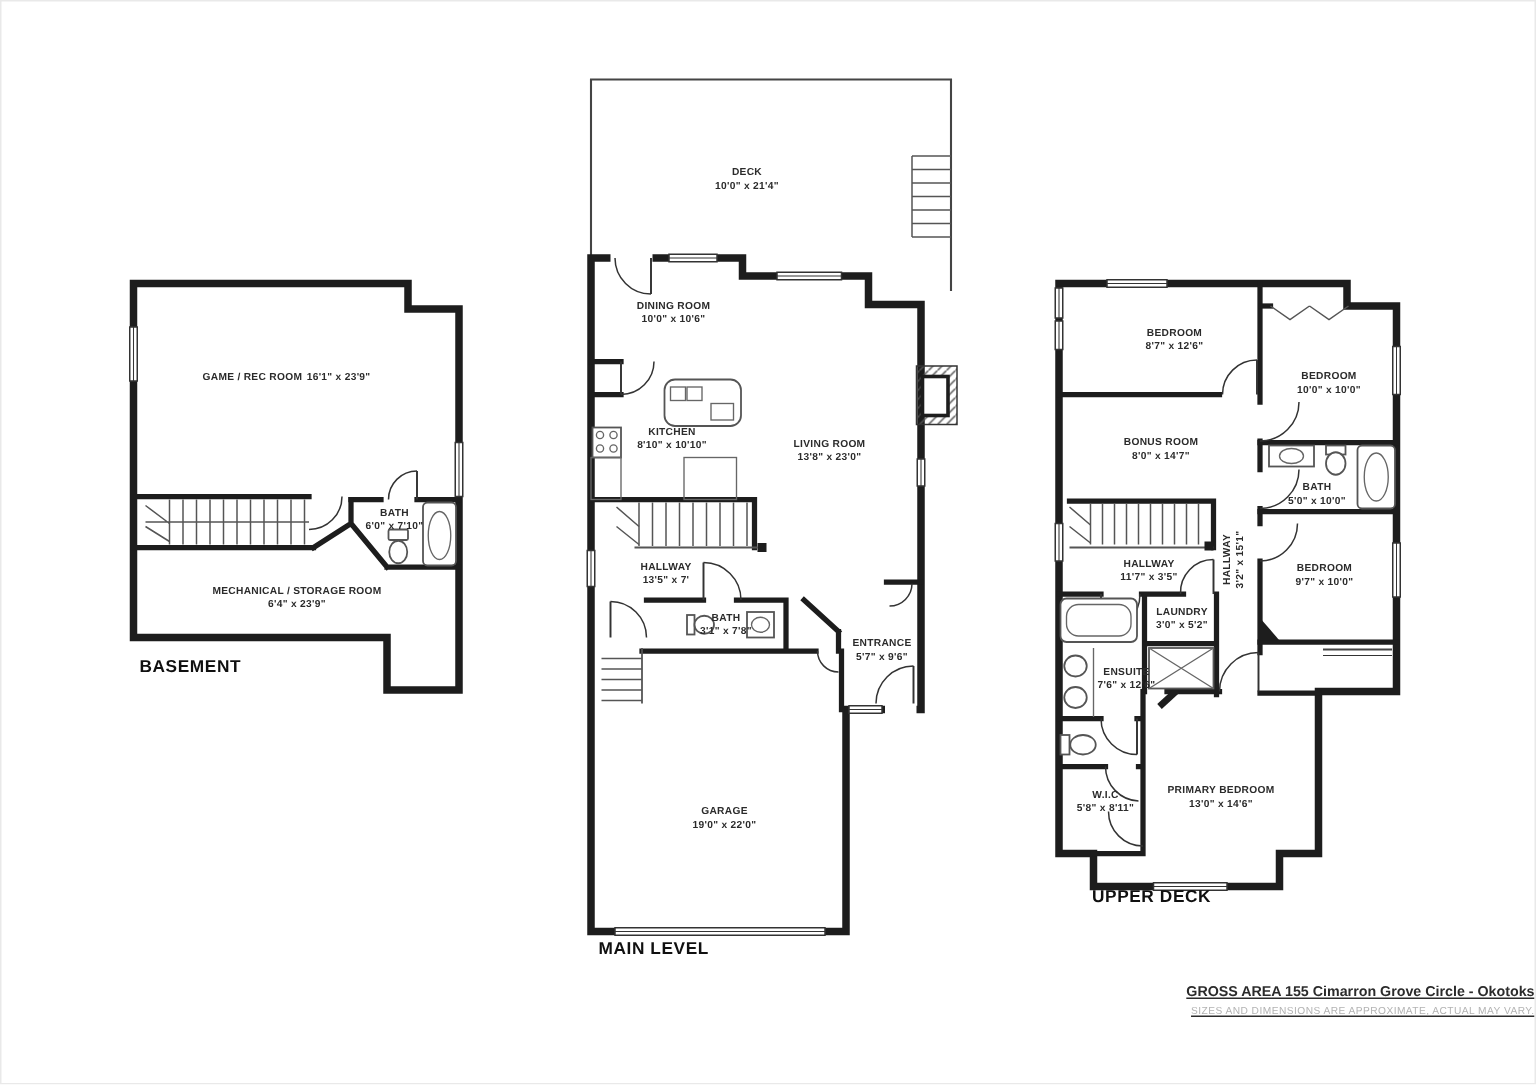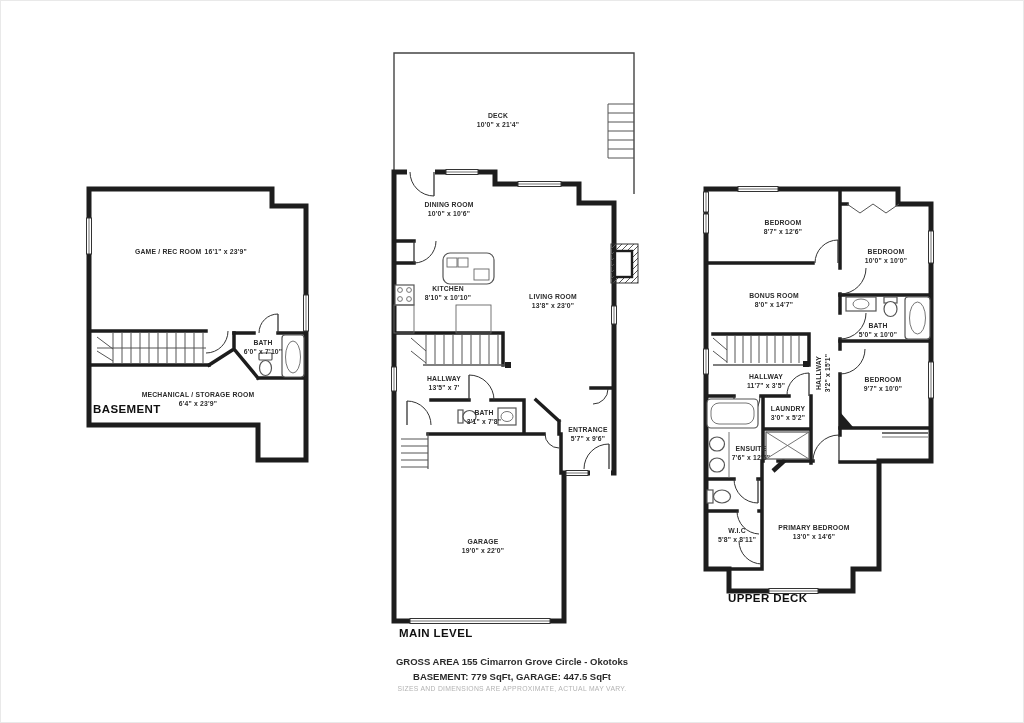--- a/index.html
+++ b/index.html
@@ -339,7 +339,7 @@
       <div class="rdims">13'0" x 14'6"</div>
 </div>
 
-<div class="level-label" style="left:92px;top:402px">BASEMENT</div>
+<div class="level-label" style="left:92px;top:438px">BASEMENT</div>
 <div class="level-label" style="left:398px;top:626px">MAIN LEVEL</div>
 <div class="level-label" style="left:727px;top:591px">UPPER DECK</div>
 

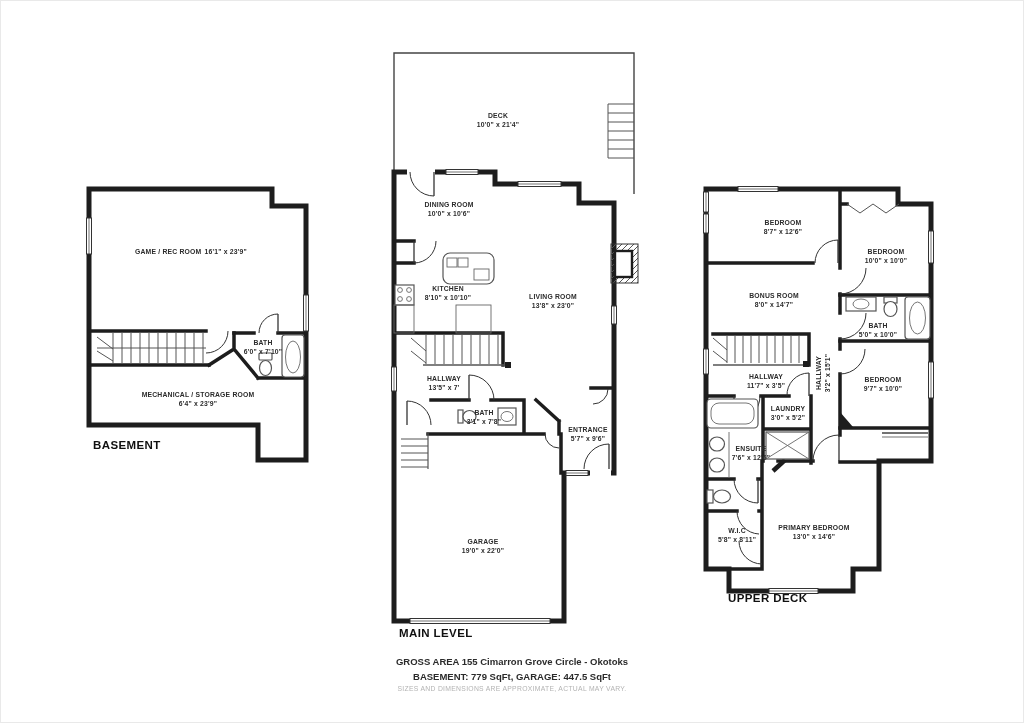--- a/index.html
+++ b/index.html
@@ -28,8 +28,8 @@
   .room-label.inline .rname,.room-label.inline .rdims{display:inline;}
   .room-label.inline .rname{margin-right:3px;}
   .level-label{position:absolute;font-size:11.5px;font-weight:600;color:#101010;letter-spacing:.4px;white-space:nowrap;}
-  .footer{position:absolute;left:0;right:0;top:654px;text-align:center;color:#2b2b2b;
-          font-weight:700;font-size:9.5px;line-height:14.6px;}
+  .footer{position:absolute;left:0;right:0;top:654px;text-align:right;color:#2b2b2b;
+          font-weight:700;font-size:9.5px;line-height:14.6px;text-decoration:underline;}
   .footer .disclaimer{font-size:6.8px;color:#b3b3b3;font-weight:400;letter-spacing:.3px;line-height:10px;}
 </style>
 </head>

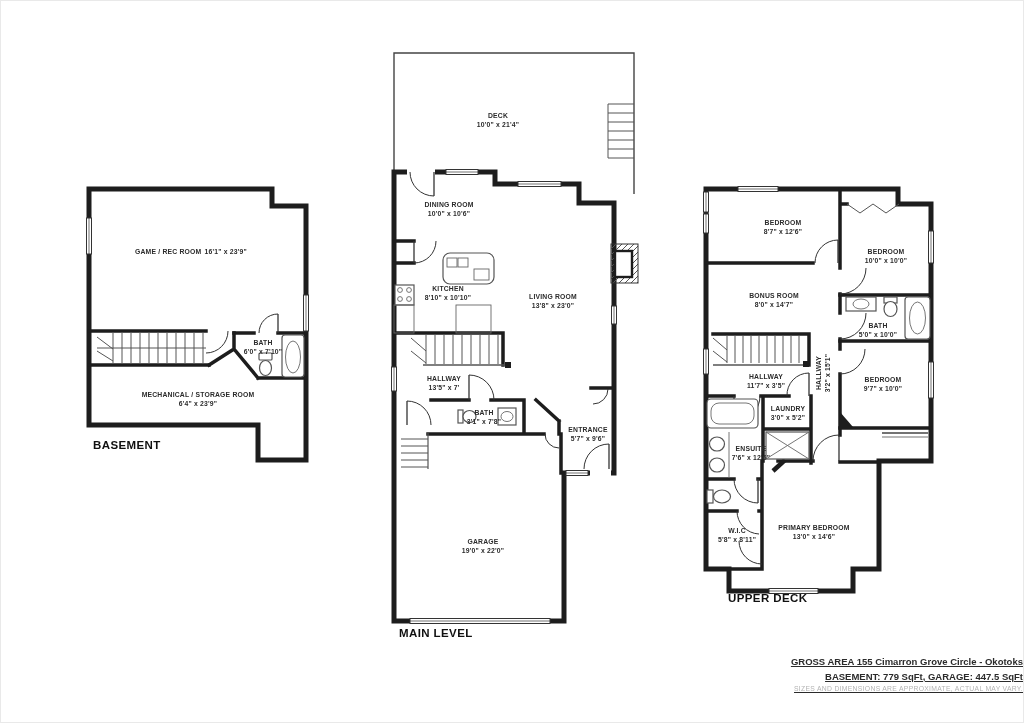--- a/index.html
+++ b/index.html
@@ -345,7 +345,6 @@
 
 <div class="footer">
   <div>GROSS AREA 155 Cimarron Grove Circle - Okotoks</div>
-  <div>BASEMENT: 779 SqFt, GARAGE: 447.5 SqFt</div>
   <div class="disclaimer">SIZES AND DIMENSIONS ARE APPROXIMATE, ACTUAL MAY VARY.</div>
 </div>
 

